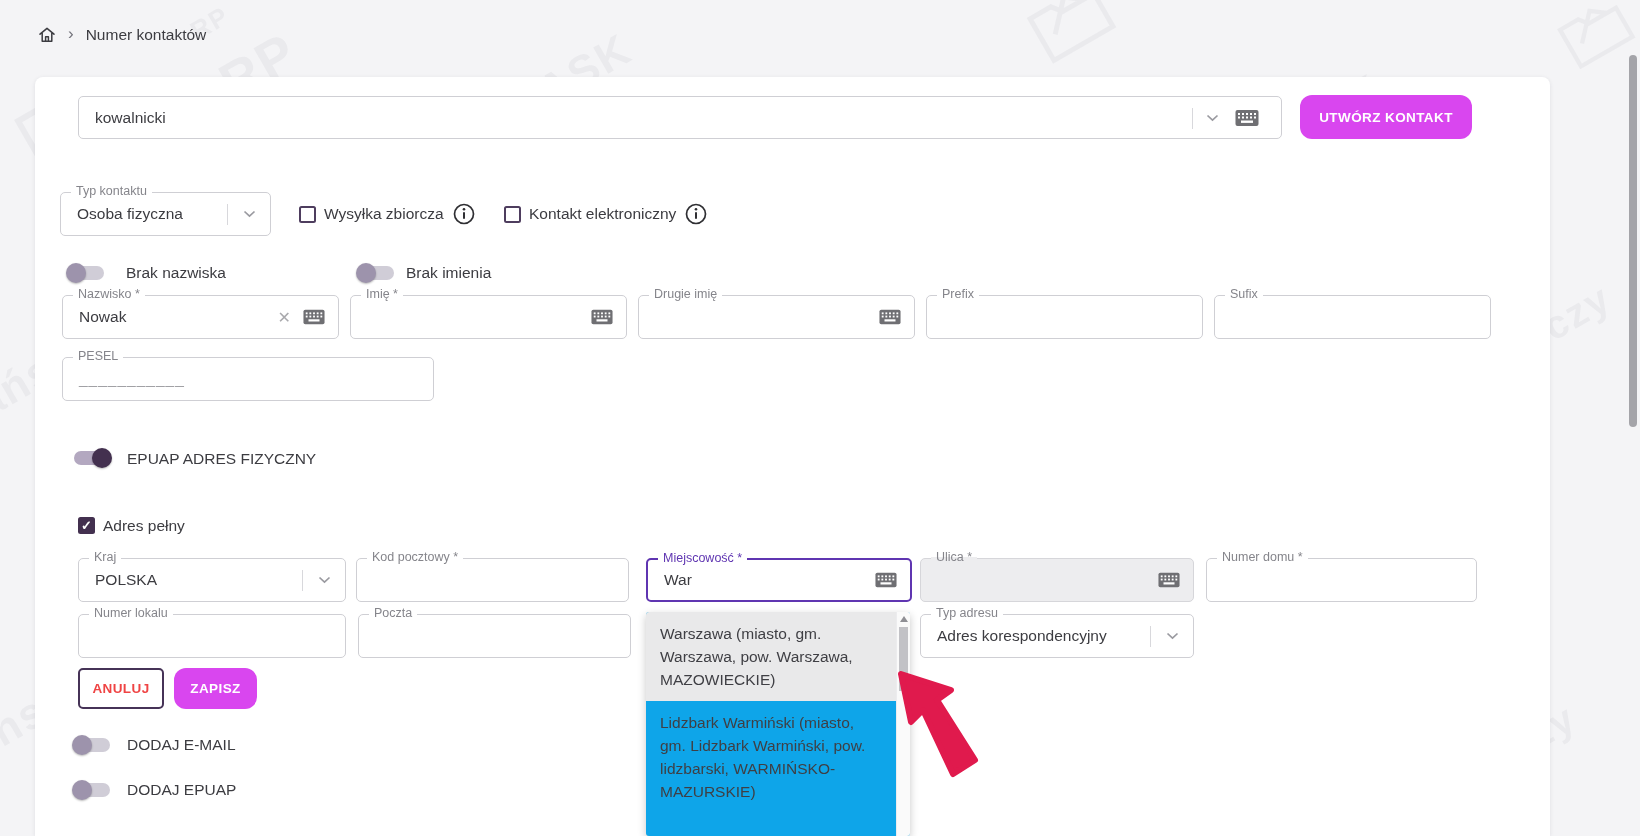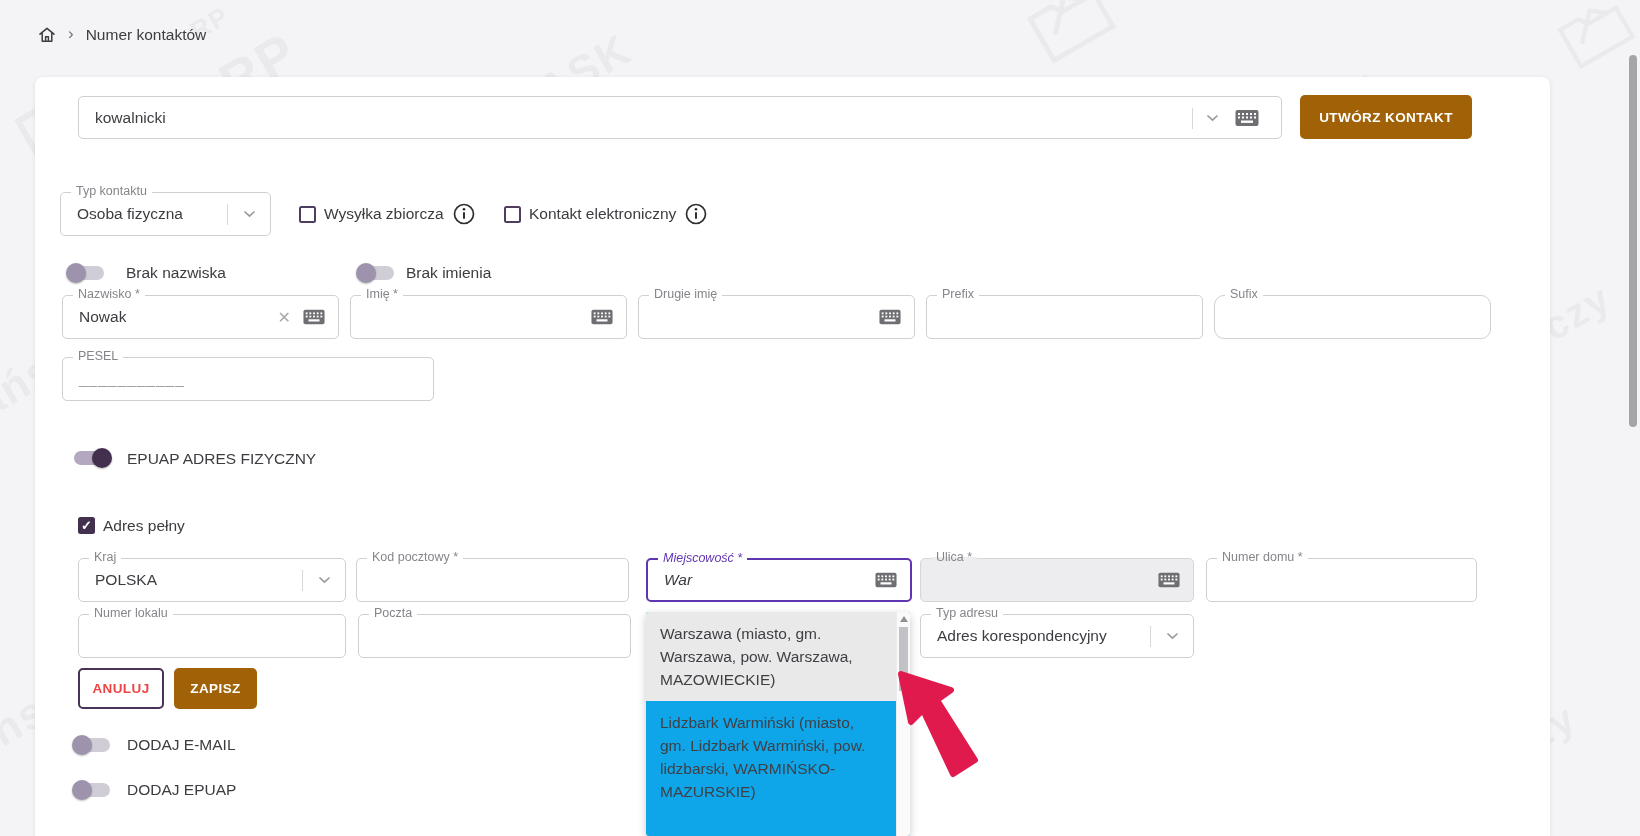--- a/index.html
+++ b/index.html
@@ -45,7 +45,7 @@
   
   .btn{position:absolute;display:flex;align-items:center;justify-content:center;border-radius:5px;
        font-weight:700;letter-spacing:.4px;cursor:pointer;box-sizing:border-box;}
-  .btn-primary{background:#a16207;color:#fff;font-size:13.5px;}
+  .btn-primary{background:#d946ef;color:#fff;font-size:13.5px;border-radius:12px;}
   .btn-outline{background:#fff;border:2px solid #463357;color:#ef4444;font-size:13.5px;}
   
   .dd{position:absolute;left:646px;top:612px;width:264px;height:224px;background:#0ea5e9;

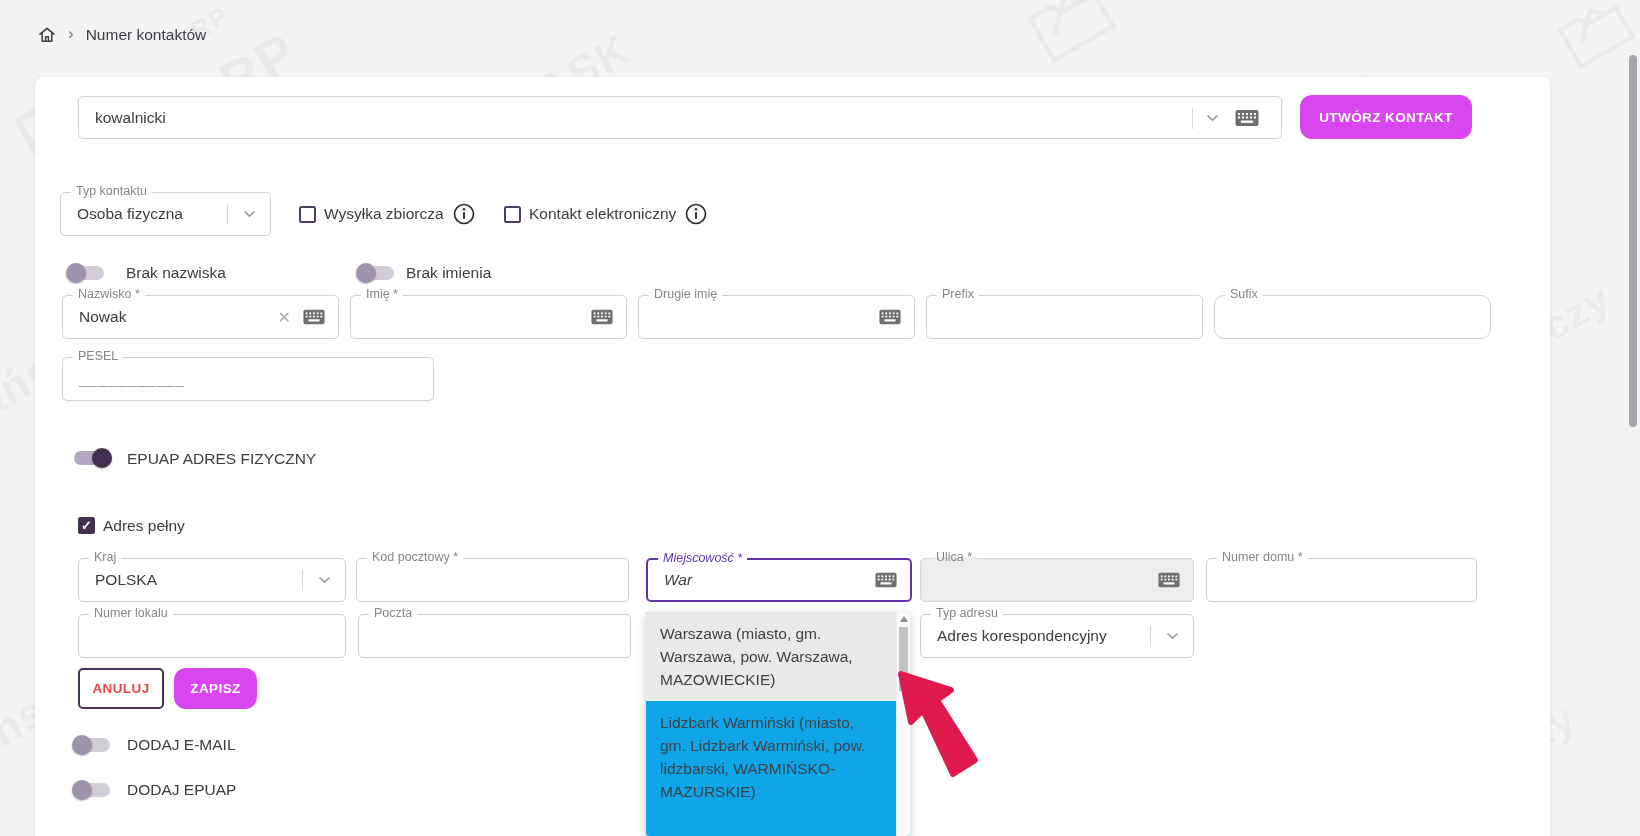--- a/index.html
+++ b/index.html
@@ -235,7 +235,7 @@
   <div class="field" style="left:926px;top:295px;width:277px;">
     <span class="lbl">Prefix</span>
   </div>
-  <div class="field" style="left:1214px;top:295px;width:277px;border-radius:10px;">
+  <div class="field" style="left:1214px;top:295px;width:277px;">
     <span class="lbl">Sufix</span>
   </div>
 

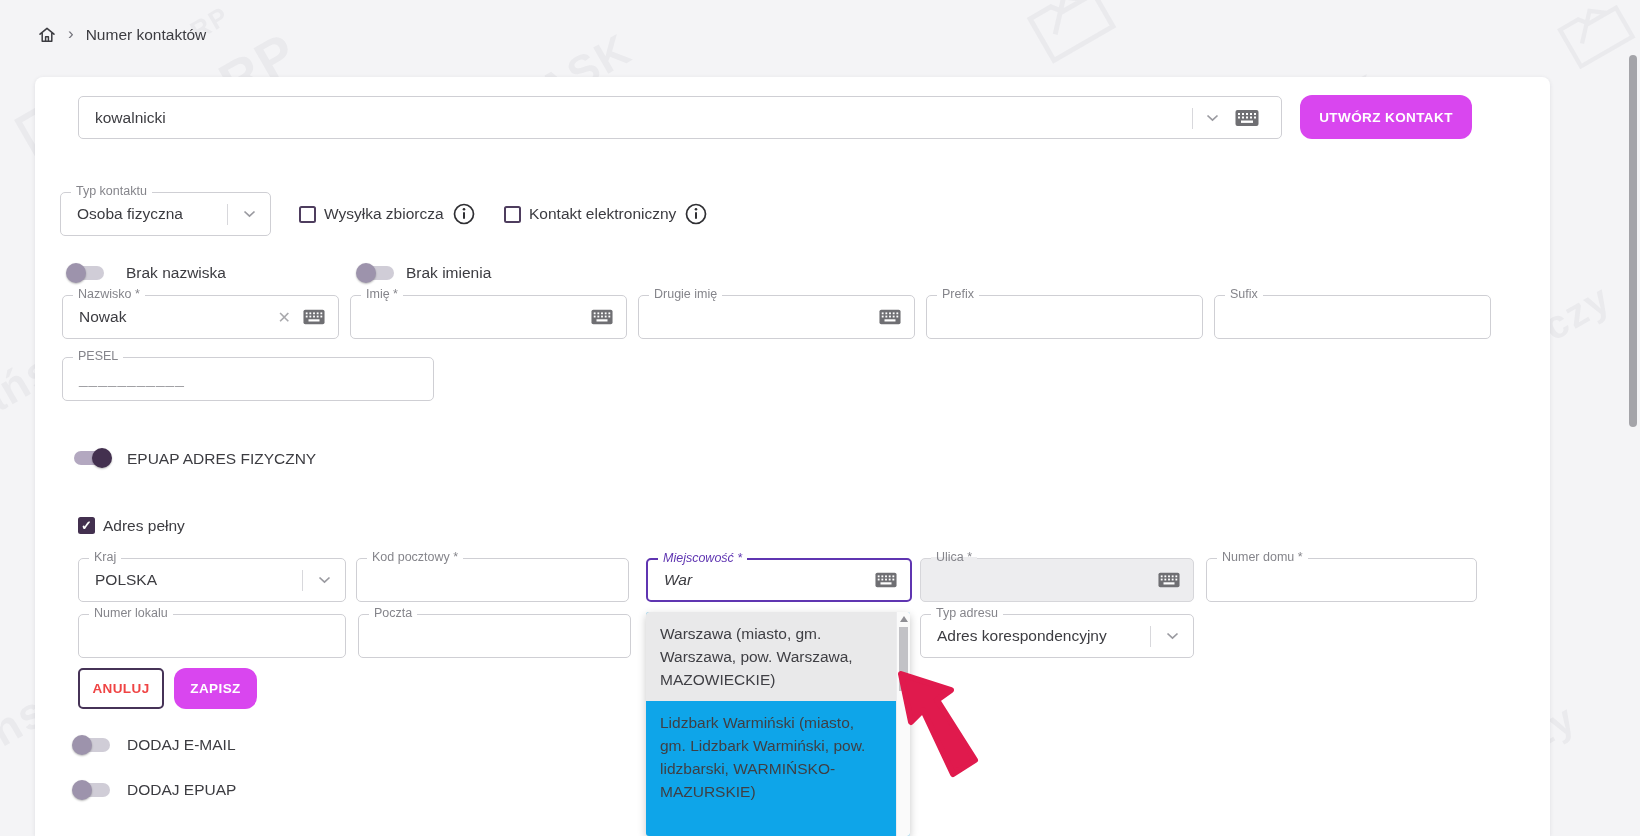--- a/index.html
+++ b/index.html
@@ -264,7 +264,7 @@
   <div class="field" style="left:356px;top:558px;width:273px;">
     <span class="lbl">Kod pocztowy *</span>
   </div>
-  <div class="field focused" style="left:646px;top:558px;width:266px;font-style:italic;">
+  <div class="field focused" style="left:646px;top:558px;width:266px;">
     <span class="lbl">Miejscowość *</span>
     <span class="val">War</span>
     <svg class="kb" width="22" height="16" viewBox="0 0 24 17">

